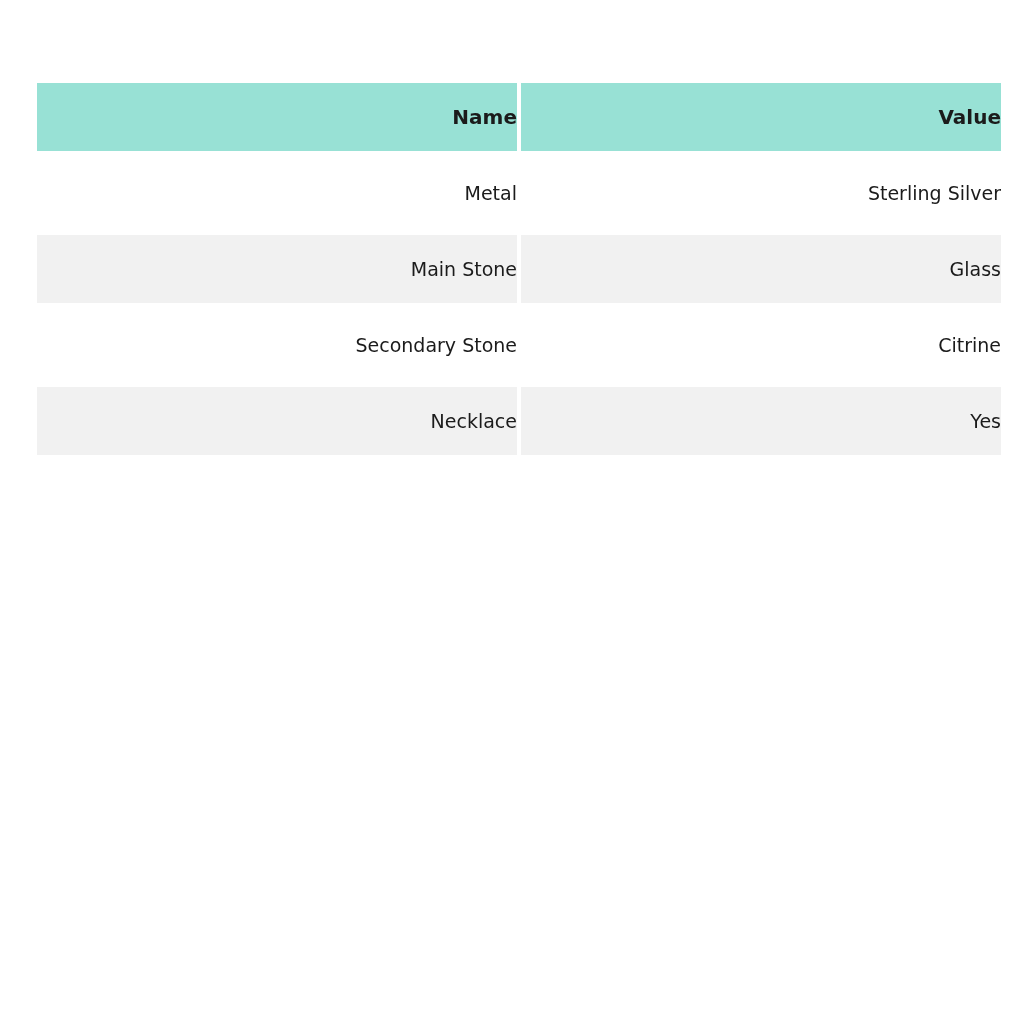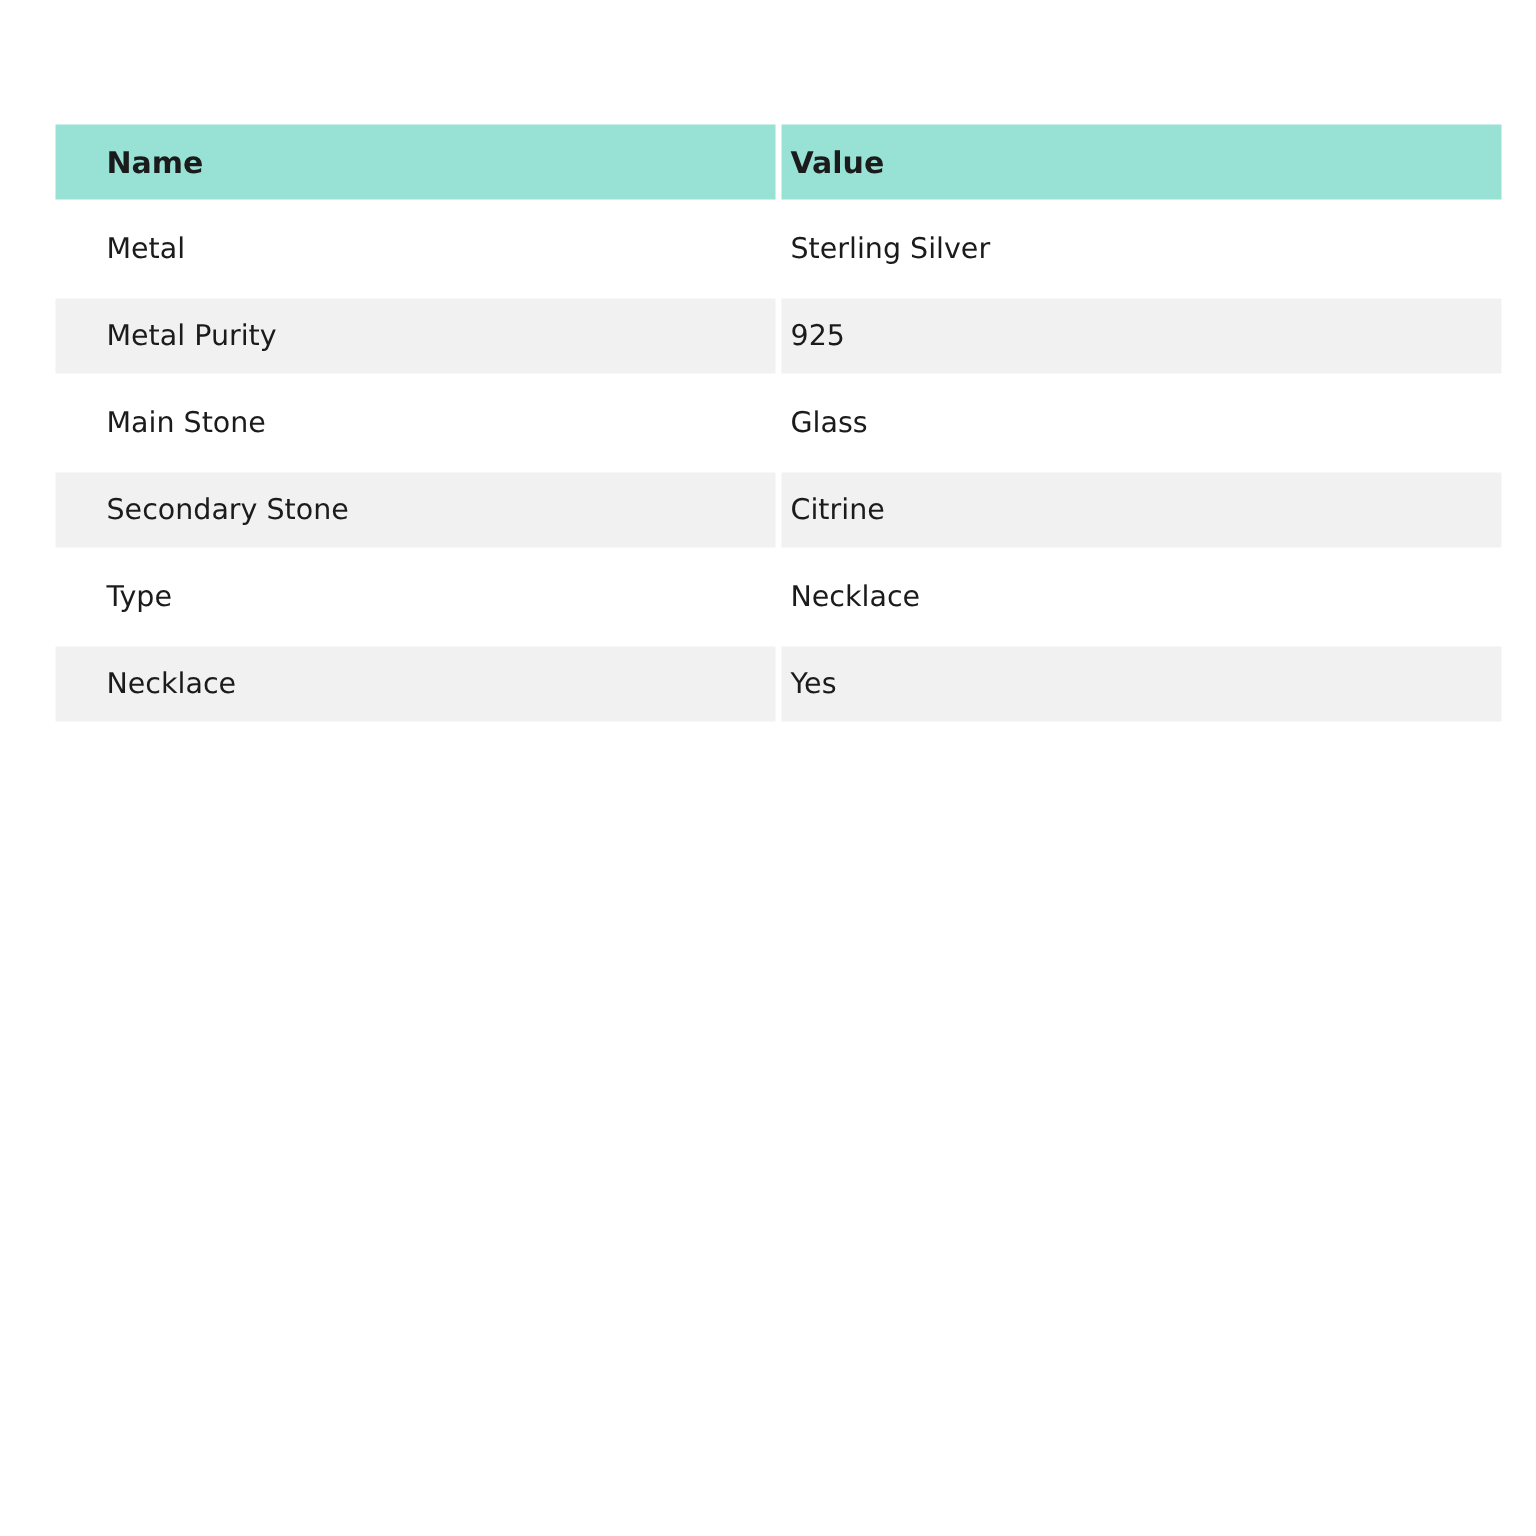--- a/index.html
+++ b/index.html
@@ -24,9 +24,9 @@
   }
   table.attr-table th,
   table.attr-table td {
-    height: 50px;
+    height: 68px;
     vertical-align: middle;
-    text-align: left;
+    text-align: right;
     font-size: 19px;
     overflow: hidden;
     white-space: nowrap;

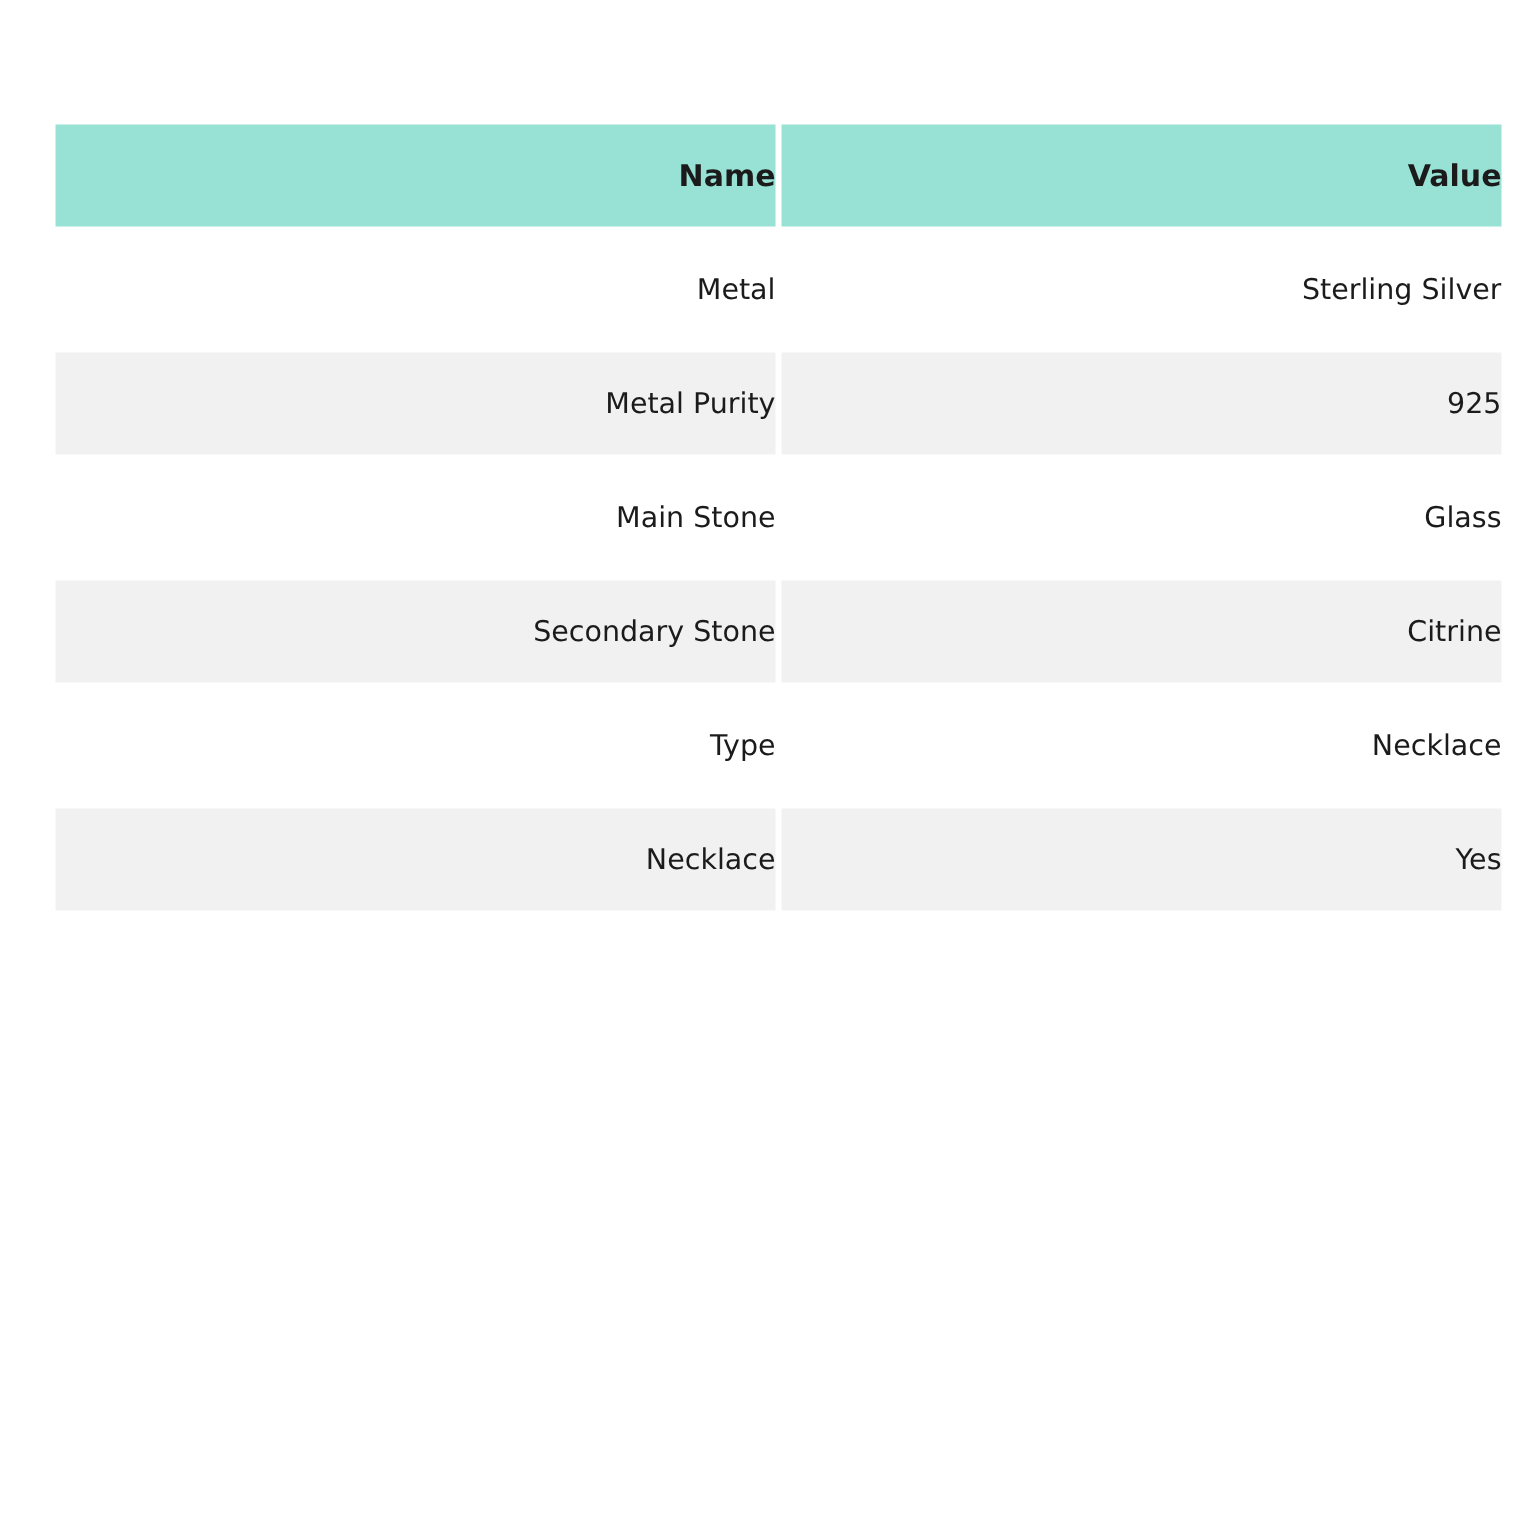--- a/index.html
+++ b/index.html
@@ -62,10 +62,6 @@
         <td class="cell-value">Sterling Silver</td>
       </tr>
       <tr>
-        <td class="cell-name">Metal Purity</td>
-        <td class="cell-value">925</td>
-      </tr>
-      <tr>
         <td class="cell-name">Main Stone</td>
         <td class="cell-value">Glass</td>
       </tr>

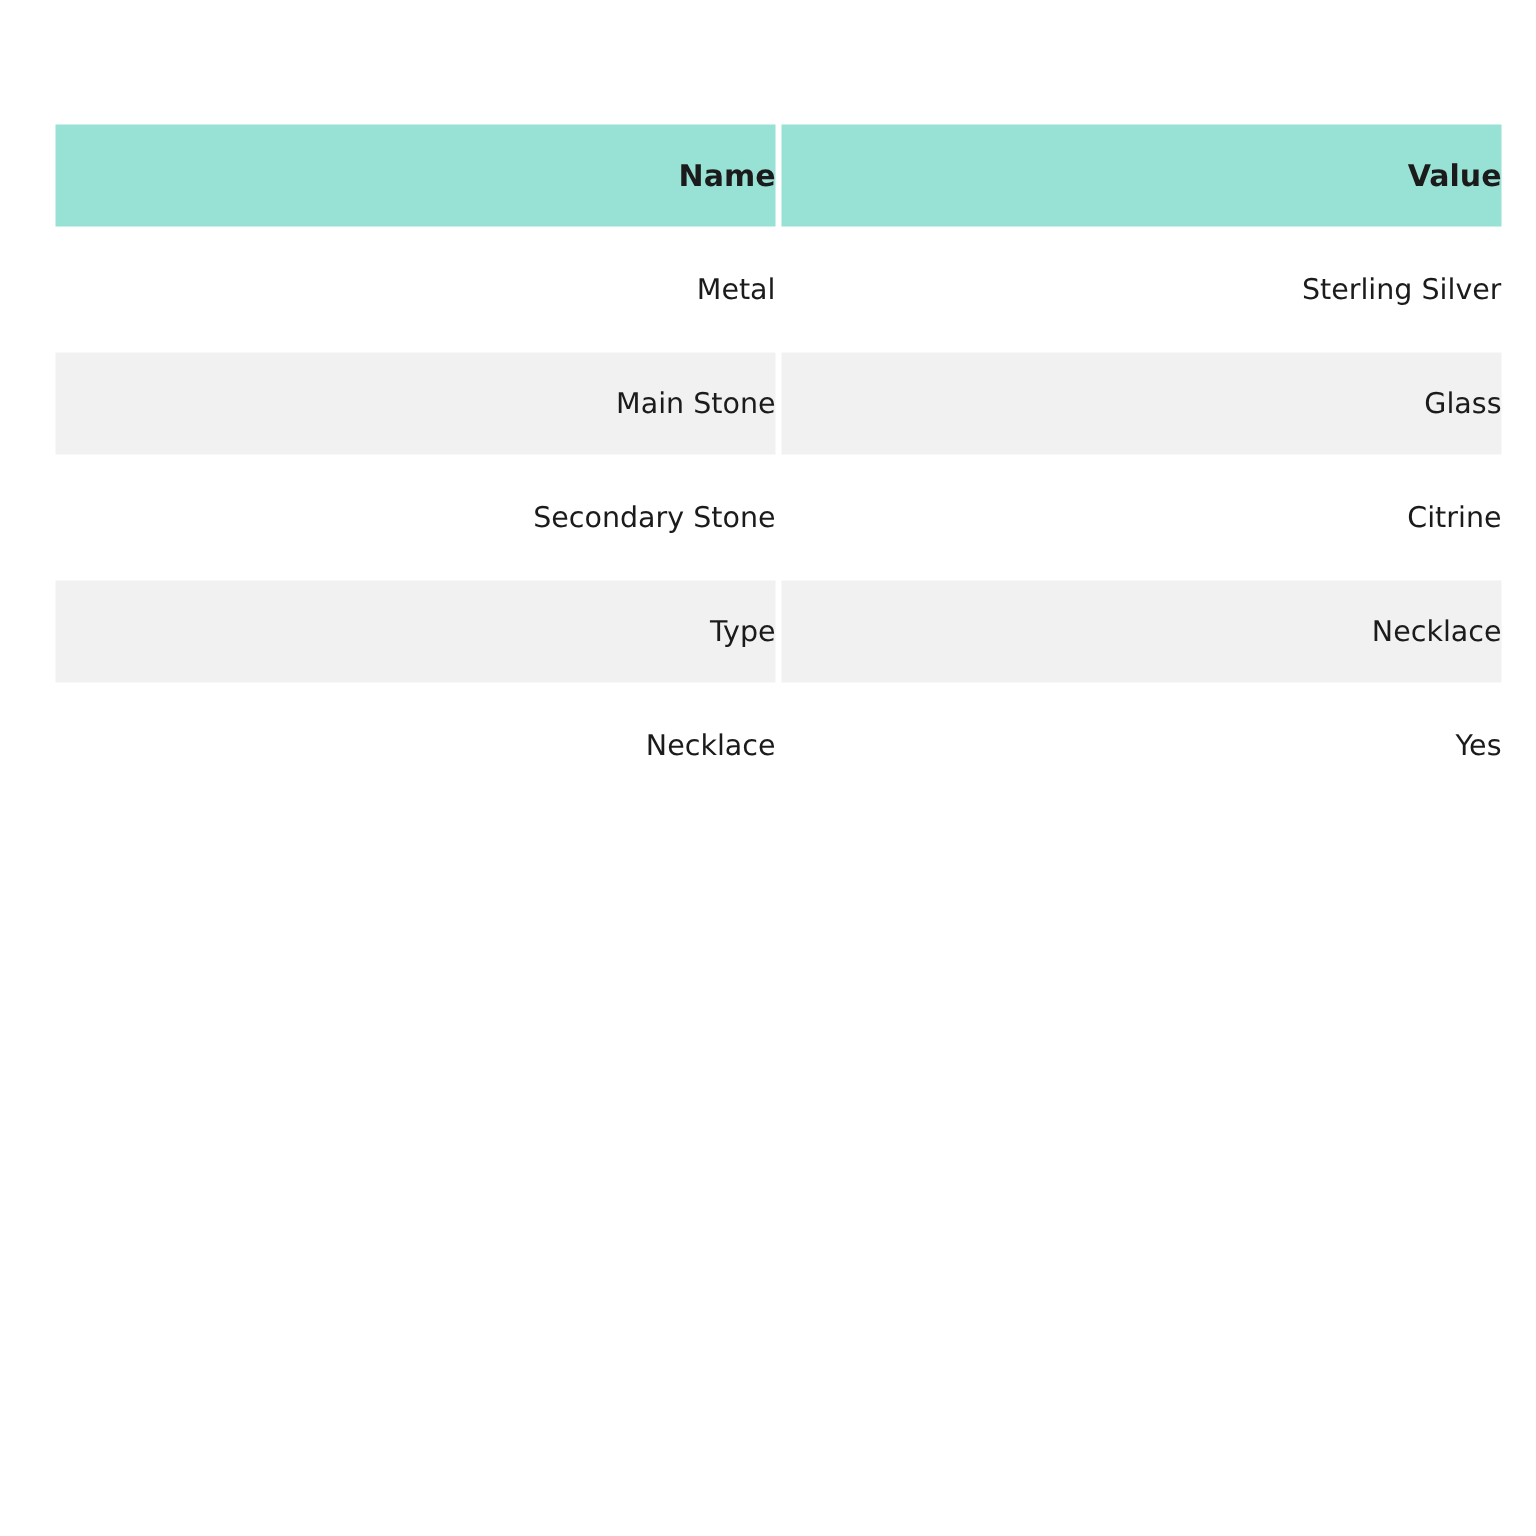--- a/index.html
+++ b/index.html
@@ -70,10 +70,6 @@
         <td class="cell-value">Citrine</td>
       </tr>
       <tr>
-        <td class="cell-name">Type</td>
-        <td class="cell-value">Necklace</td>
-      </tr>
-      <tr>
         <td class="cell-name">Necklace</td>
         <td class="cell-value">Yes</td>
       </tr>

